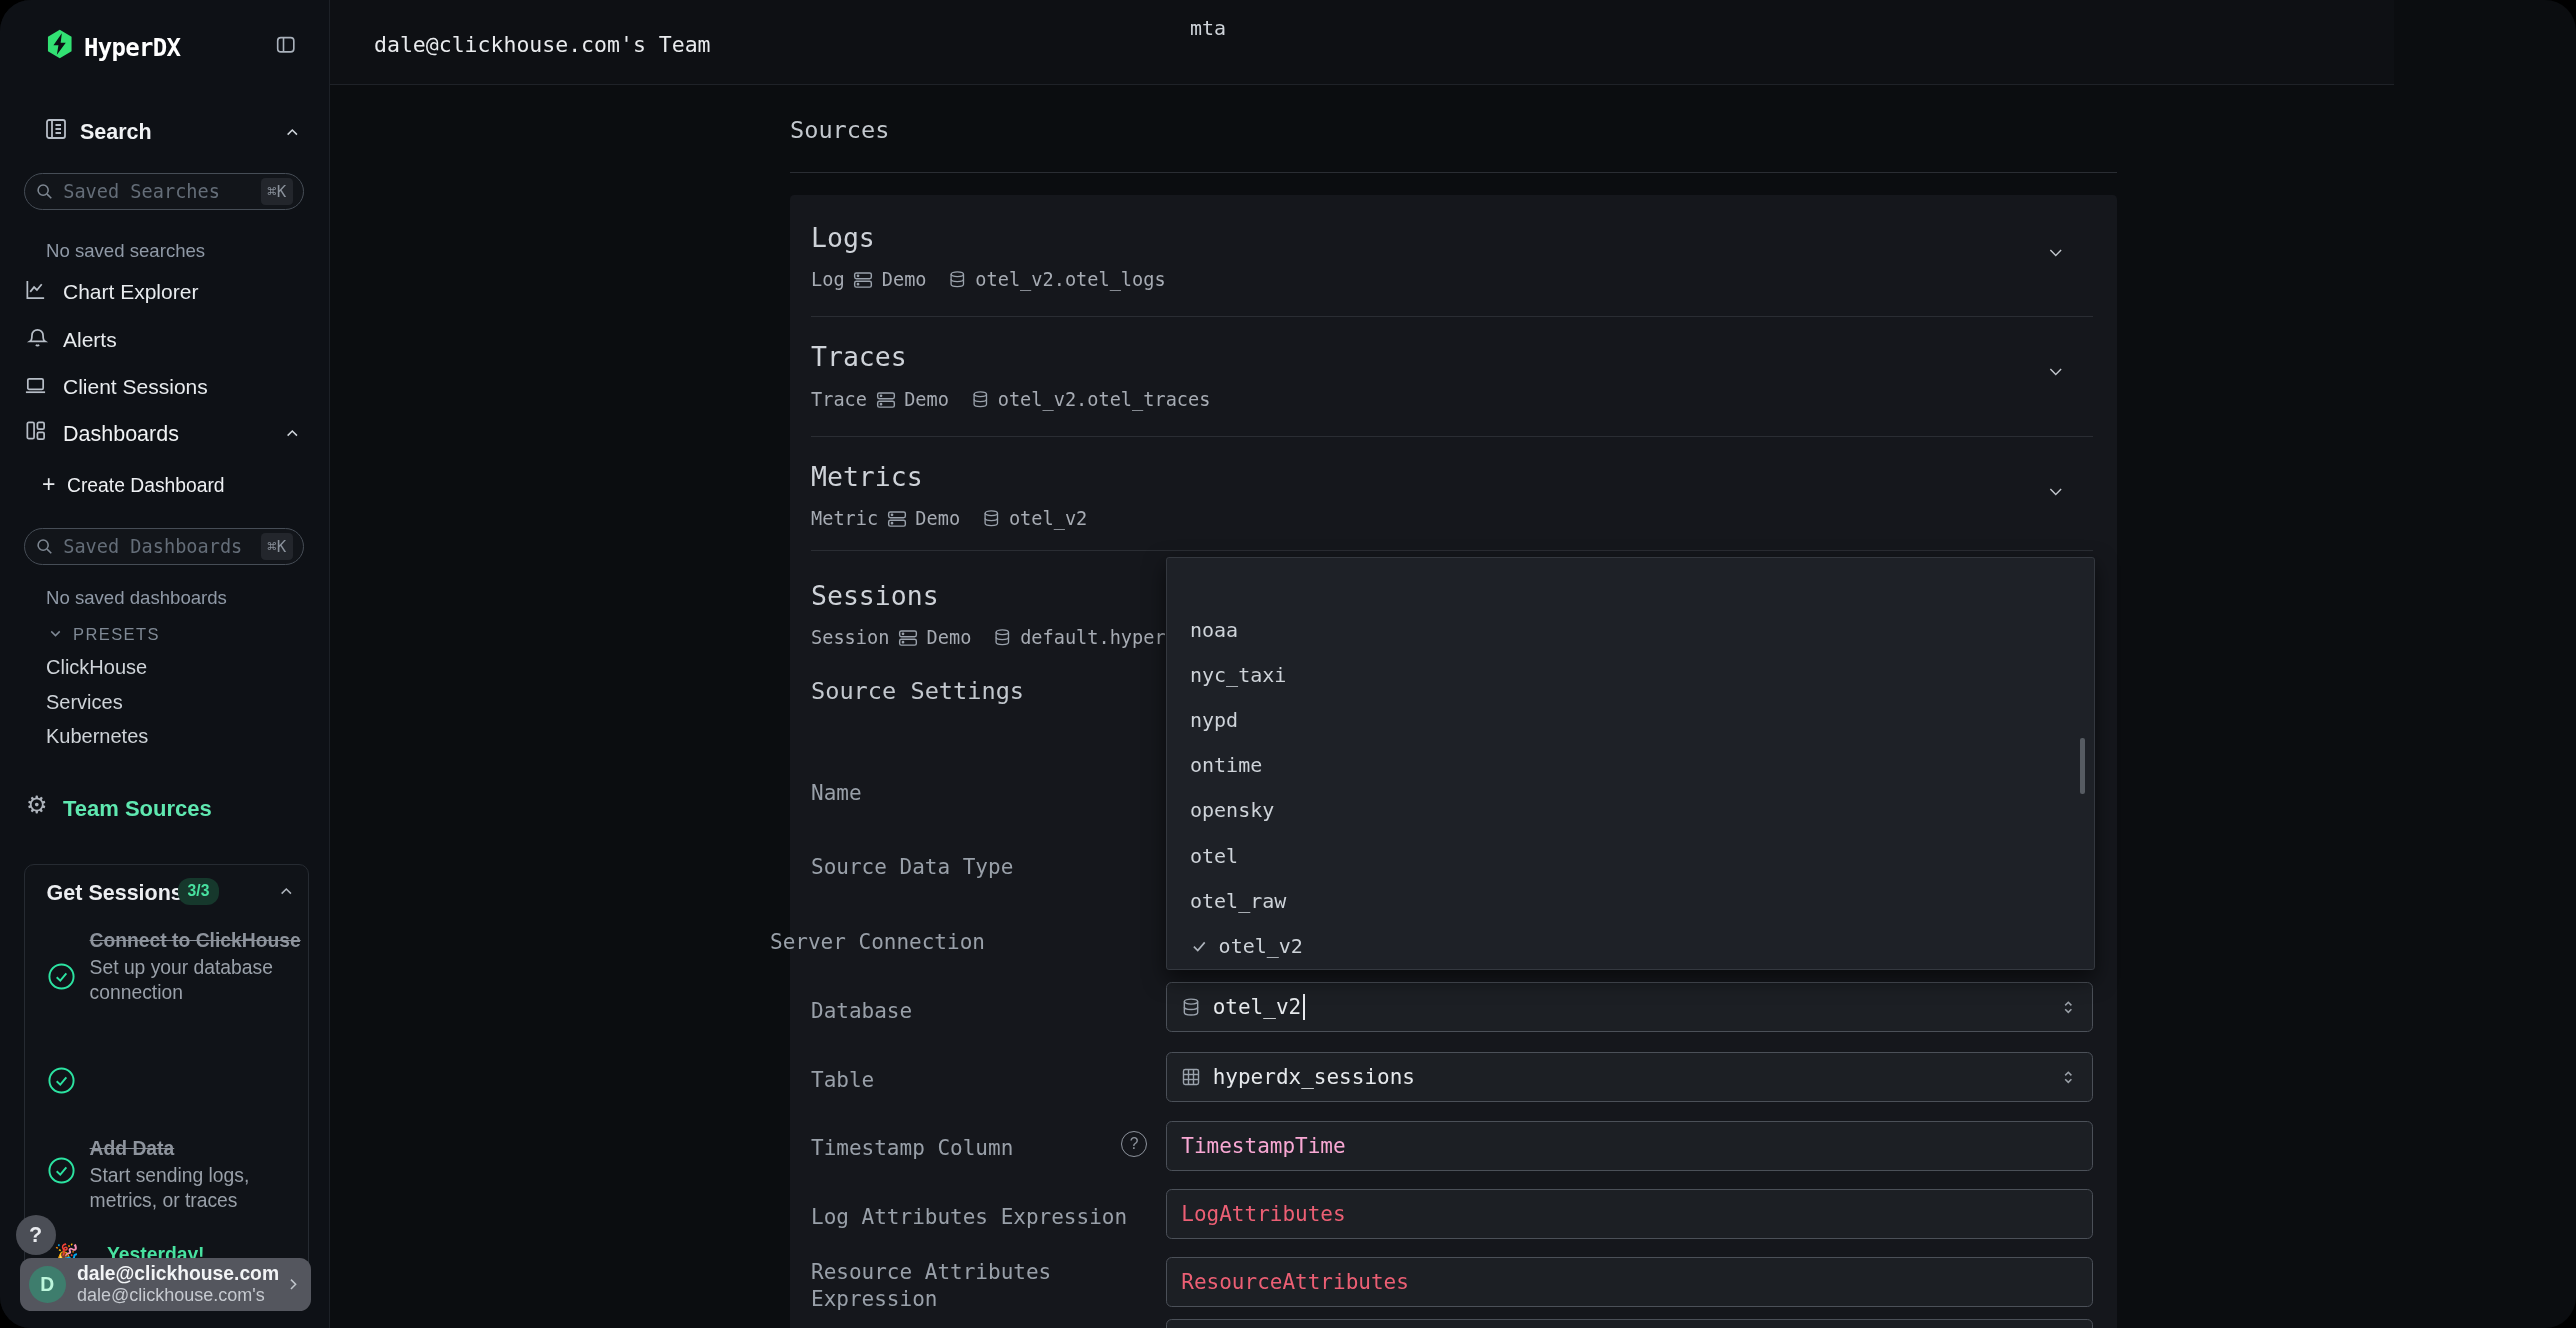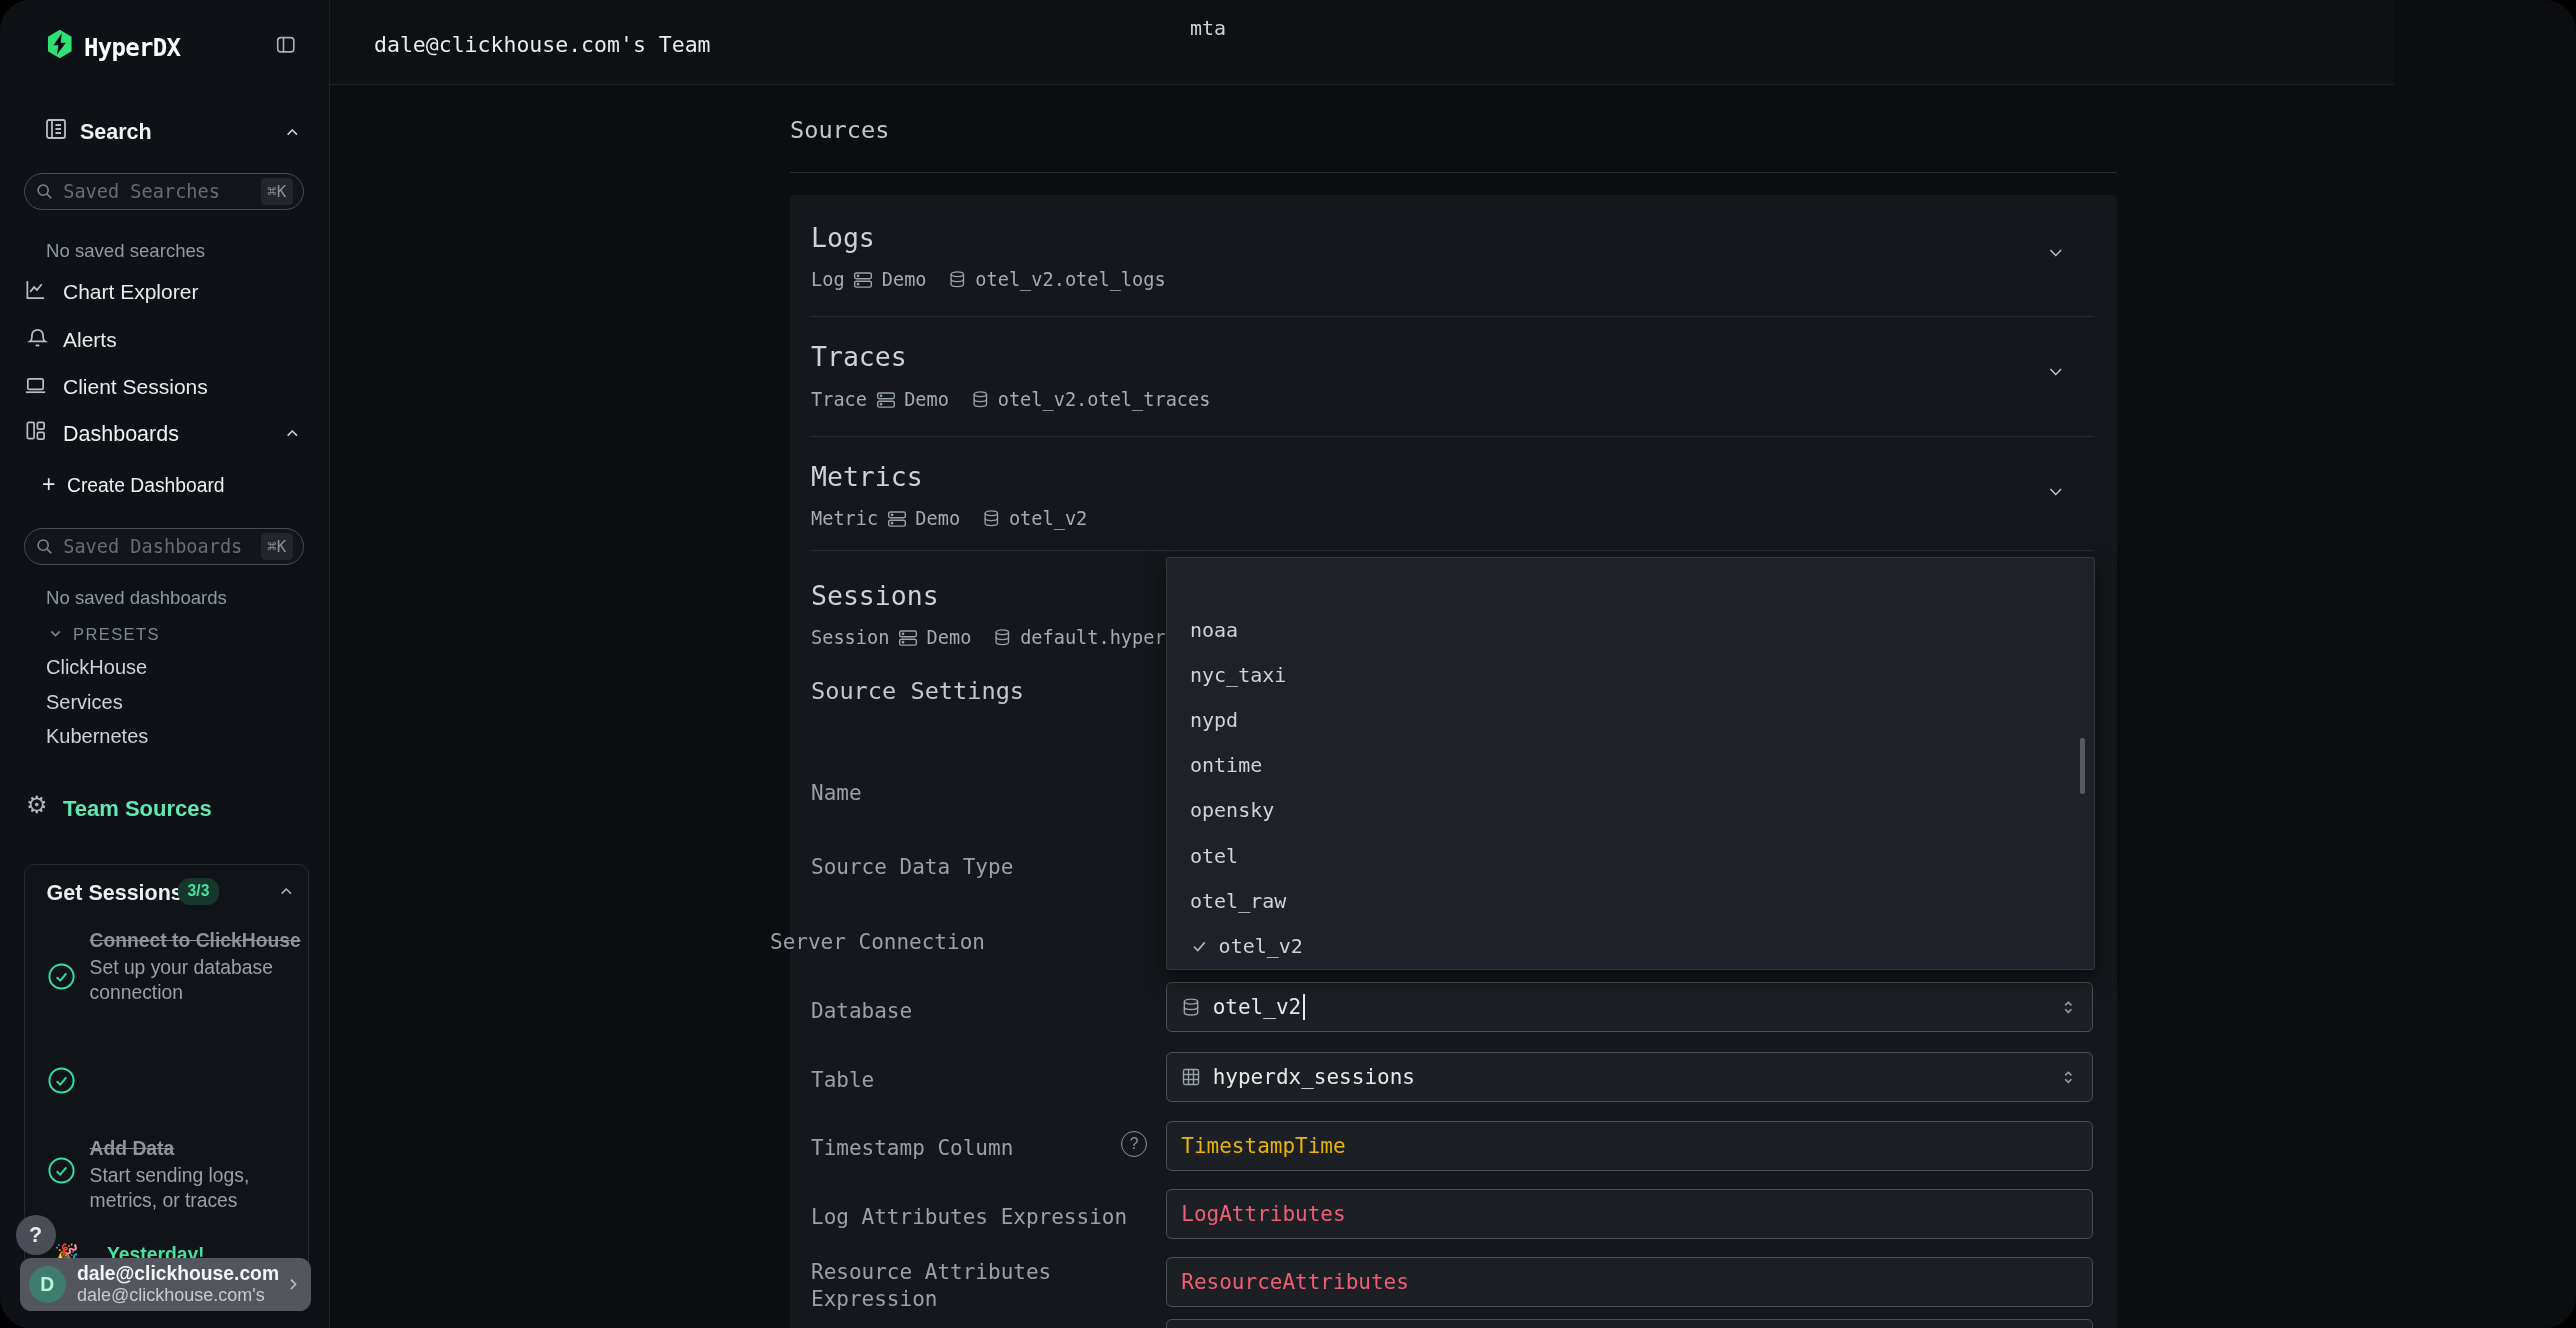--- a/index.html
+++ b/index.html
@@ -403,7 +403,7 @@
   </div>
 
   <div class="input" style="top:1121px;">
-    <span class="mono pink" style="color:#eab308;">TimestampTime</span>
+    <span class="mono pink" style="color:#f9a8d4;">TimestampTime</span>
   </div>
 
   <div class="input" style="top:1189px;">

